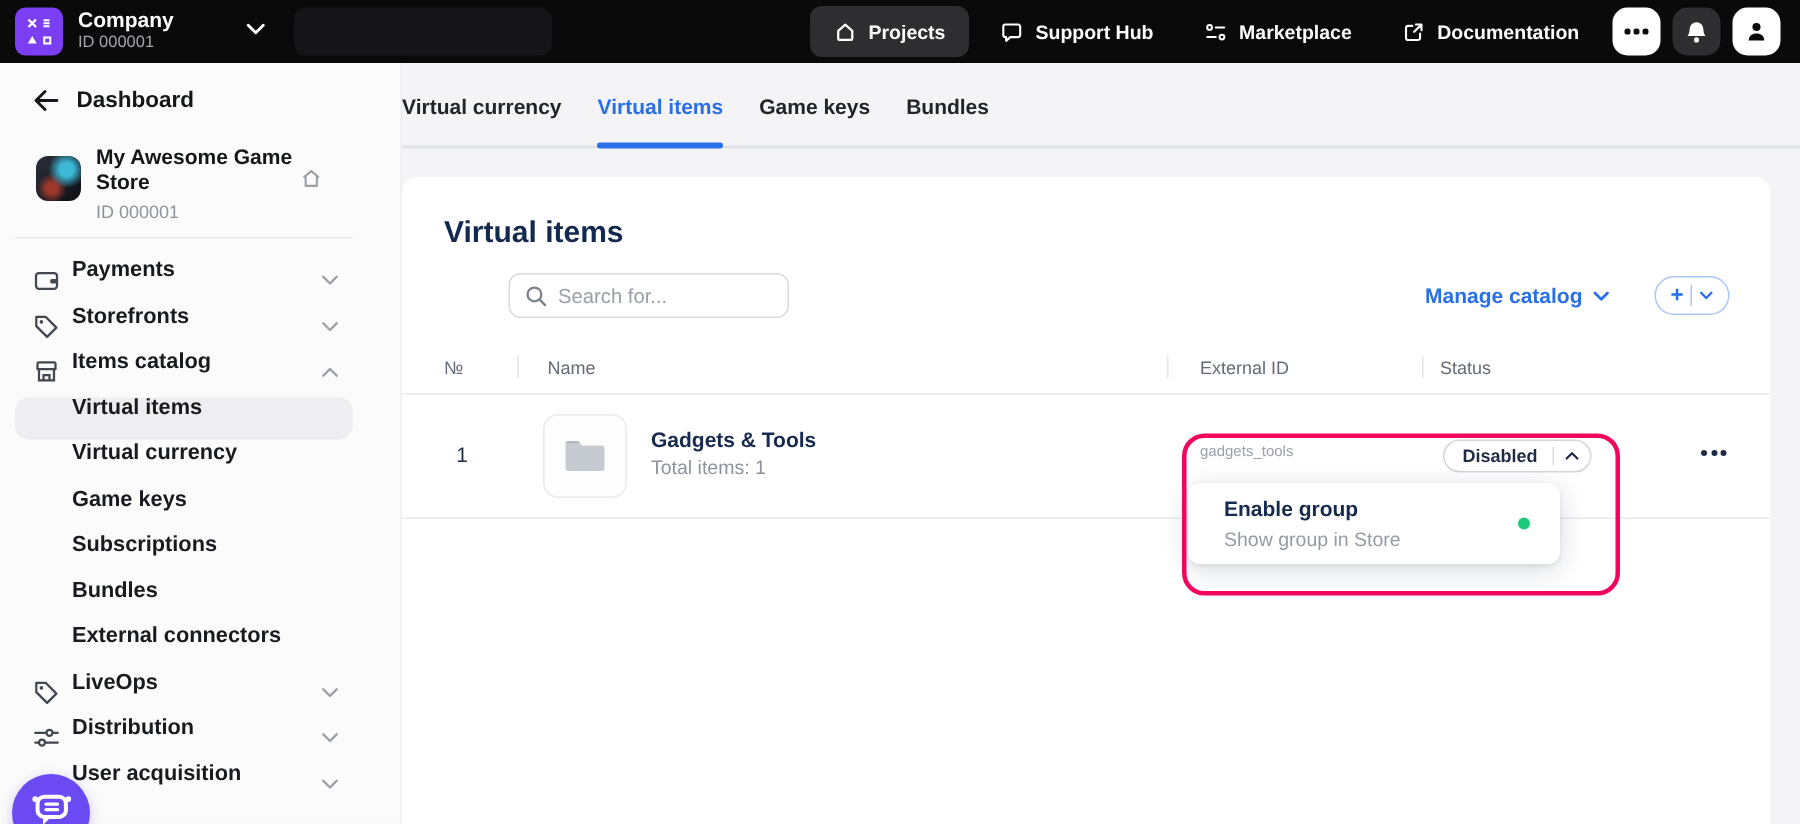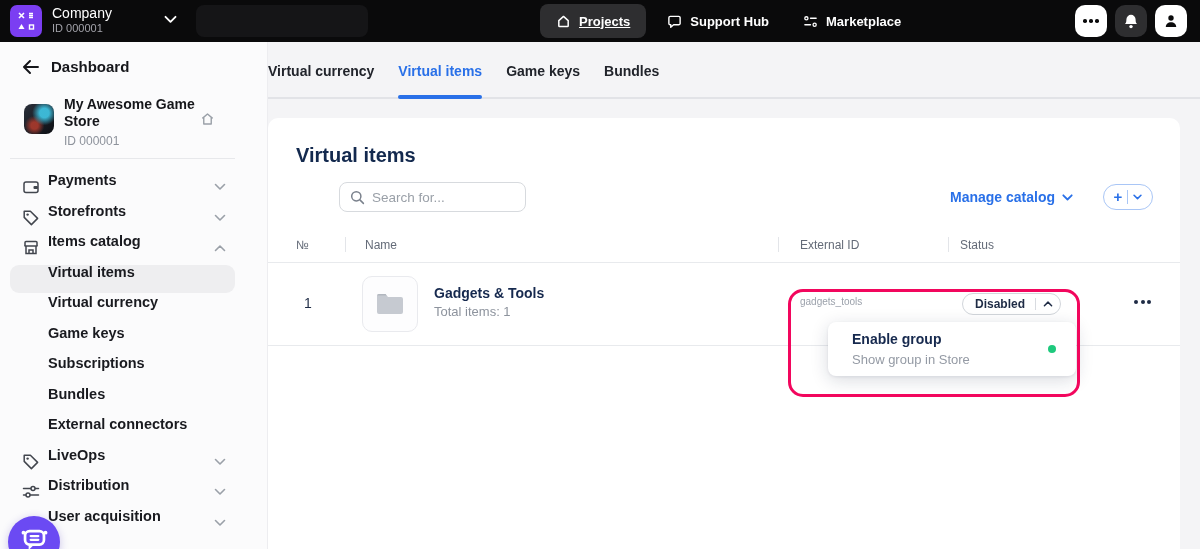--- a/index.html
+++ b/index.html
@@ -9,7 +9,7 @@
   .topbar { position:absolute; left:0; top:0; width:1200px; height:42px; background:#0a0a0b; z-index:30; }
   .logo { position:absolute; left:10px; top:5px; width:32px; height:32px; background:#7b3ef2; border-radius:7px; }
   .company { position:absolute; left:52px; top:5px; }
-  .company .cname { color:#fff; font-size:14px; font-weight:normal; line-height:17px; }
+  .company .cname { color:#fff; font-size:14px; font-weight:bold; line-height:17px; }
   .company .cid { color:#a3a3aa; font-size:11px; line-height:13px; }
   .tb-chev { position:absolute; left:164px; top:15px; }
   .tb-panel { position:absolute; left:196px; top:5px; width:172px; height:32px; background:#151517; border-radius:8px; }

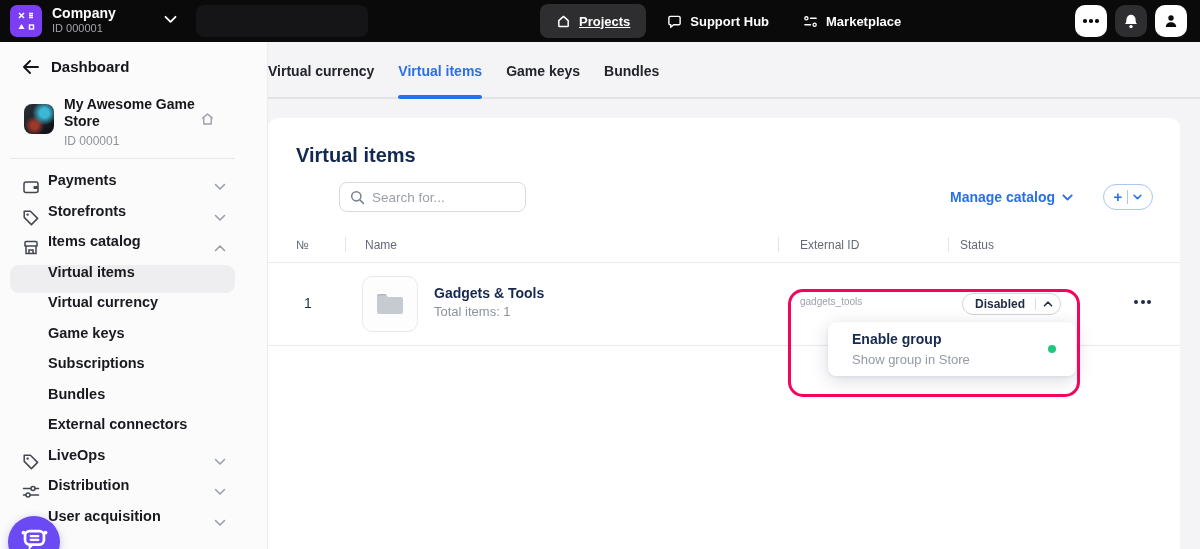--- a/index.html
+++ b/index.html
@@ -15,7 +15,7 @@
   .tb-panel { position:absolute; left:196px; top:5px; width:172px; height:32px; background:#151517; border-radius:8px; }
   .tb-nav { position:absolute; left:540px; top:4px; height:34px; display:flex; align-items:center; }
   .tb-item { display:flex; align-items:center; gap:8px; color:#fff; font-size:13px; font-weight:bold; height:34px; padding:0 13px; border-radius:8px; cursor:pointer; }
-  .tb-item.active { background:#2e2e30; padding:0 16px;text-decoration:underline; }
+  .tb-item.active { background:#2e2e30; padding:0 16px; }
   .tb-item + .tb-item { margin-left:8px; }
   .tb-right { position:absolute; right:13px; top:5px; display:flex; gap:8px; }
   .tb-btn { width:32px; height:32px; border-radius:10px; display:flex; align-items:center; justify-content:center; cursor:pointer; }

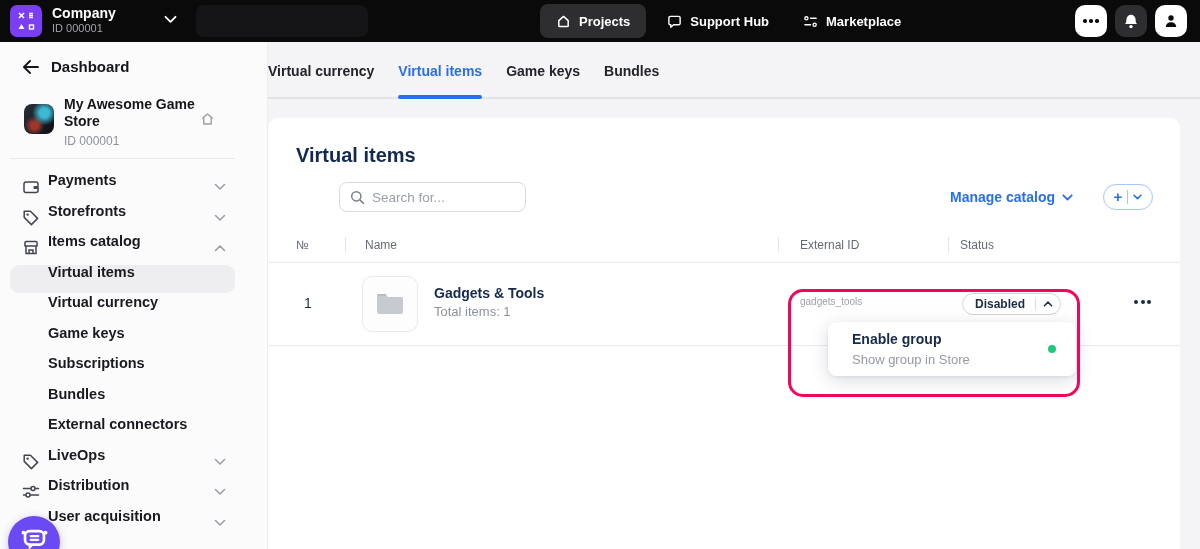--- a/index.html
+++ b/index.html
@@ -139,6 +139,13 @@
       </svg>
       <span>Marketplace</span>
     </div>
+    <div class="tb-item">
+      <svg width="15" height="15" viewBox="0 0 16 16">
+        <path d="M7 3.5 H4 a1.5 1.5 0 0 0-1.5 1.5 v7 A1.5 1.5 0 0 0 4 13.5 h7 A1.5 1.5 0 0 0 12.5 12 V9" stroke="#fff" stroke-width="1.5" fill="none" stroke-linecap="round"></path>
+        <path d="M9.5 2.5 h4 v4 M13.2 2.8 L8.3 7.7" stroke="#fff" stroke-width="1.5" fill="none" stroke-linecap="round" stroke-linejoin="round"></path>
+      </svg>
+      <span>Documentation</span>
+    </div>
   </div>
 
   <div class="tb-right">

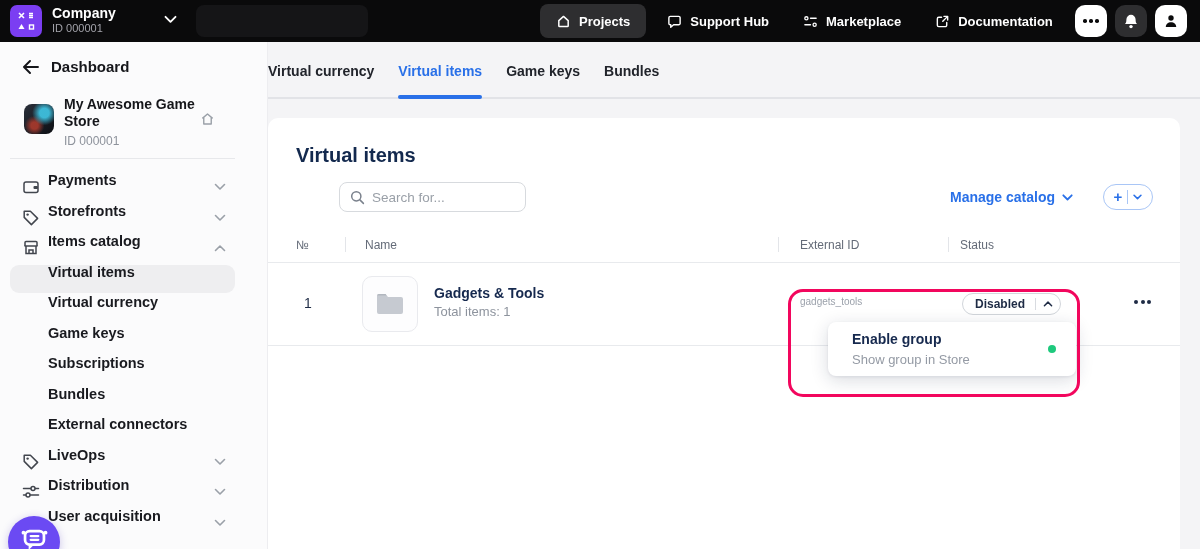--- a/index.html
+++ b/index.html
@@ -88,7 +88,7 @@
   .row-dots i { width:4px; height:4px; border-radius:50%; background:#1e2b45; }
 
   
-  .dropdown { position:absolute; left:560px; top:204px; width:248px; height:54px; background:#fff; border-radius:8px; box-shadow:0 4px 18px rgba(20,30,60,.16), 0 1px 3px rgba(20,30,60,.08); z-index:20; cursor:pointer;padding-left:20px; }
+  .dropdown { position:absolute; left:524px; top:204px; width:248px; height:54px; background:#fff; border-radius:8px; box-shadow:0 4px 18px rgba(20,30,60,.16), 0 1px 3px rgba(20,30,60,.08); z-index:20; cursor:pointer;padding-left:20px; }
   .dropdown .dt { position:absolute; left:24px; top:9px; font-size:14px; font-weight:600; color:#16294e; }
   .dropdown .ds { position:absolute; left:24px; top:30px; font-size:13px; color:#949aa4; }
   .dropdown .gdot { position:absolute; right:20px; top:23px; width:8px; height:8px; border-radius:50%; background:#1ec97d; }

